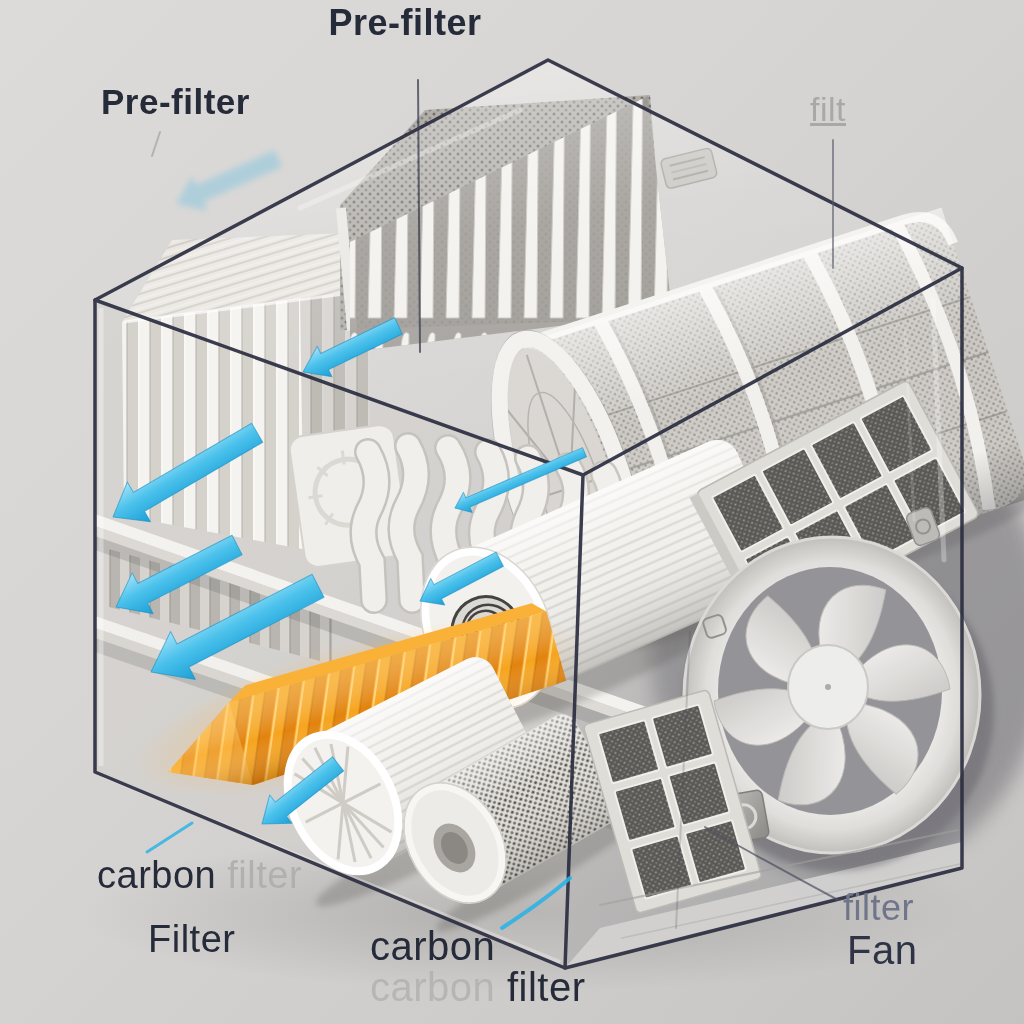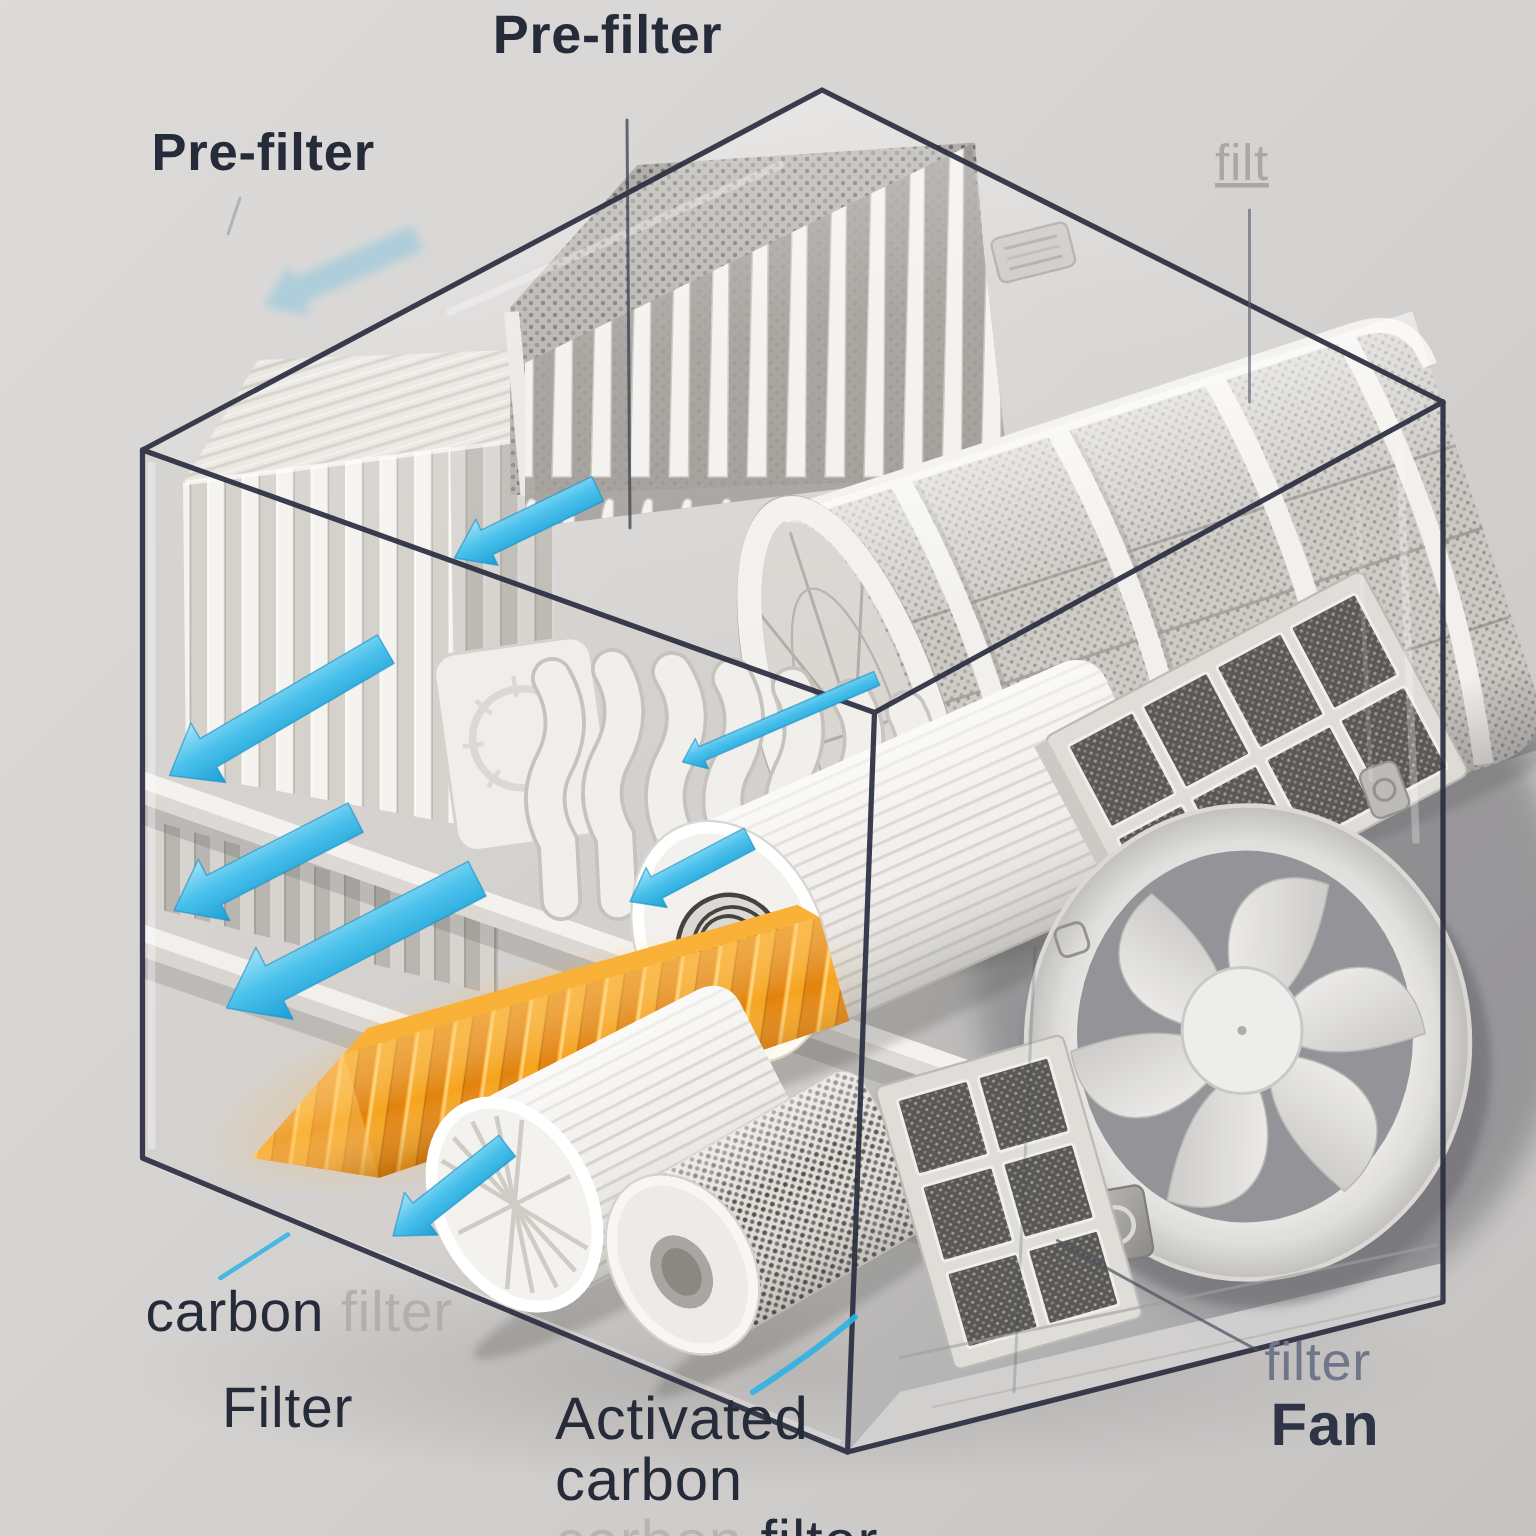--- a/index.html
+++ b/index.html
@@ -409,7 +409,6 @@
 <div class="lbl" id="lbl-carbon-bl"><span>carbon </span><span class="faded">filter</span></div>
 <div class="lbl" id="lbl-filter-bl">Filter</div>
 <div class="lbl" id="lbl-activated">
-  <div>Activated</div>
   <div>carbon</div>
   <div><span class="faded">carbon </span><span>filter</span></div>
 </div>

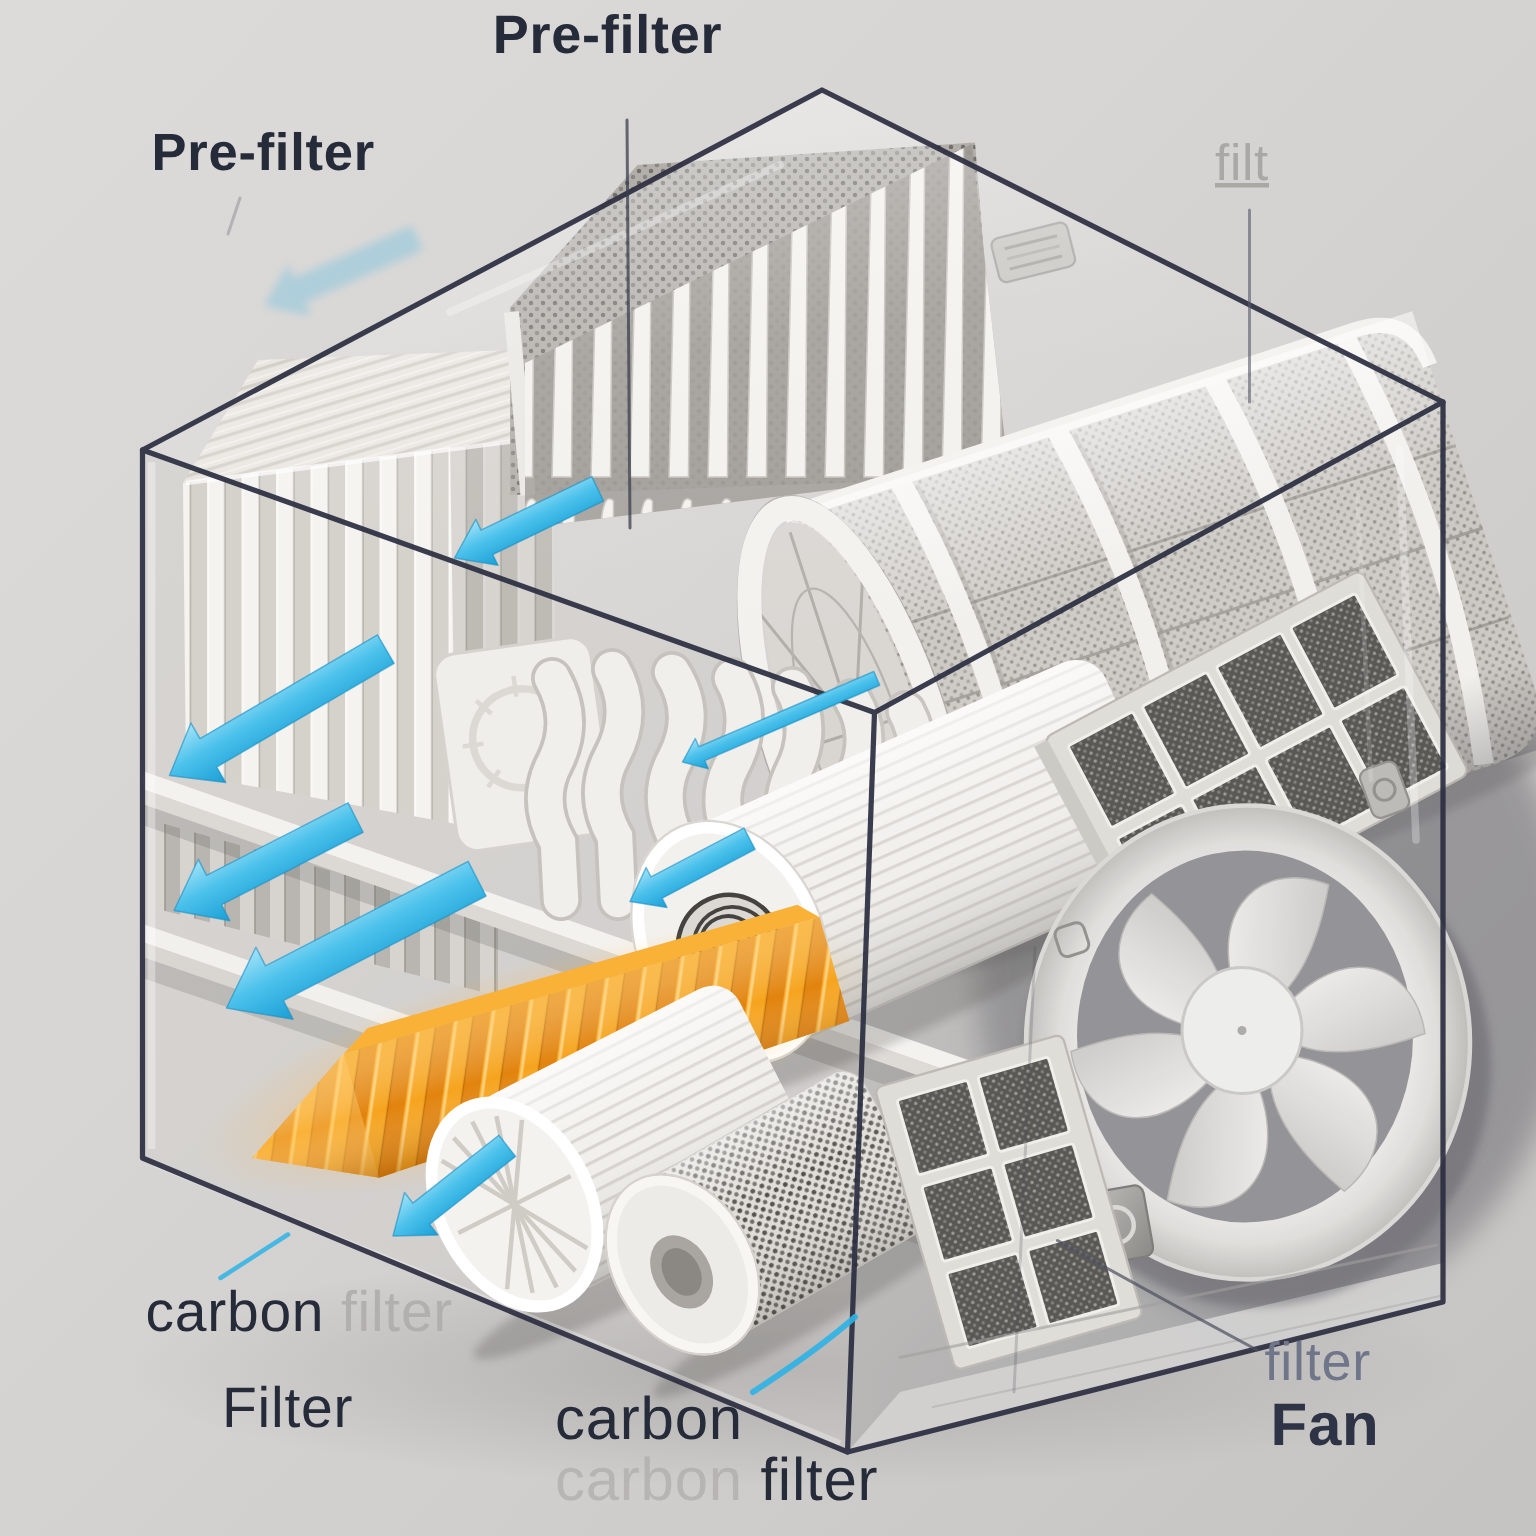--- a/index.html
+++ b/index.html
@@ -21,7 +21,7 @@
   #lbl-activated{left:370px;top:926px;font-size:40px;font-weight:500;line-height:1.02;}
   #lbl-activated .faded{color:var(--label-faded,#c2c0bd);opacity:.7;}
   #lbl-fan-br{left:843px;top:889px;font-size:36px;font-weight:500;color:#707689;}
-  #lbl-fan-br .fan{display:block;margin-top:4px;margin-left:4px;font-size:40px;font-weight:700;color:#2e3445;}
+  #lbl-fan-br .fan{display:block;margin-top:4px;margin-left:4px;font-size:40px;font-weight:400;color:#2e3445;}
 </style>
 </head>
 <body>

